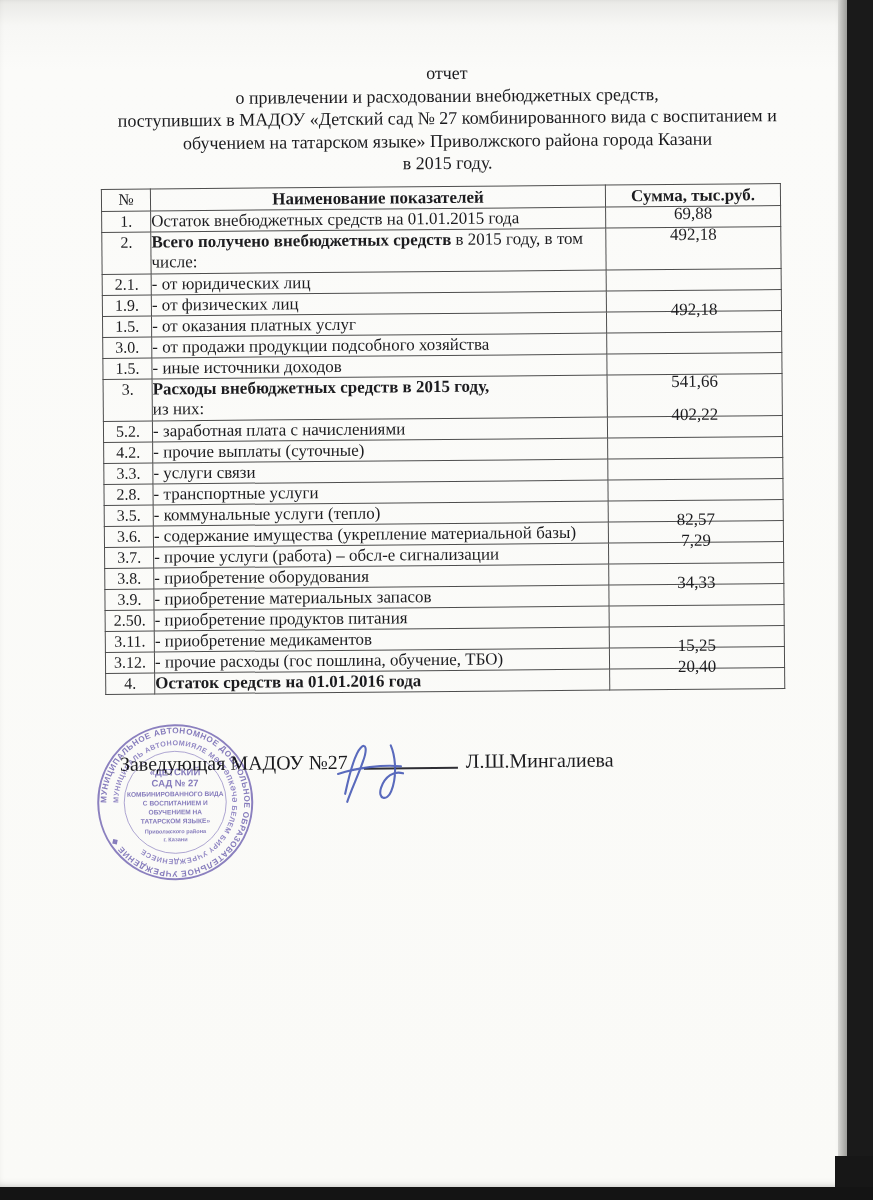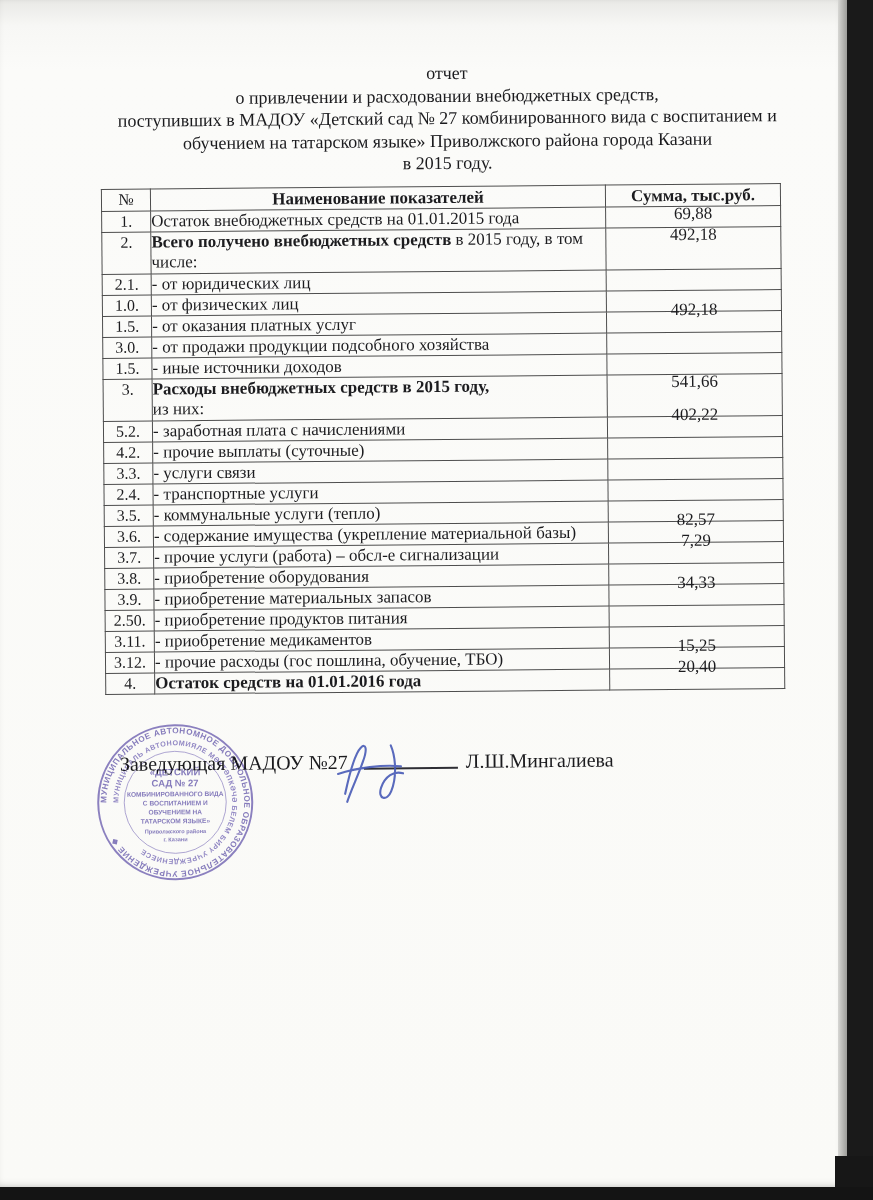--- a/index.html
+++ b/index.html
@@ -111,7 +111,7 @@
               </td>
         </tr>
         <tr>
-          <td class="c-num">1.0.</td>
+          <td class="c-num">1.9.</td>
           <td class="c-name"><span>- от физических лиц</span></td>
           <td class="c-sum">
                 <div class="val"></div>

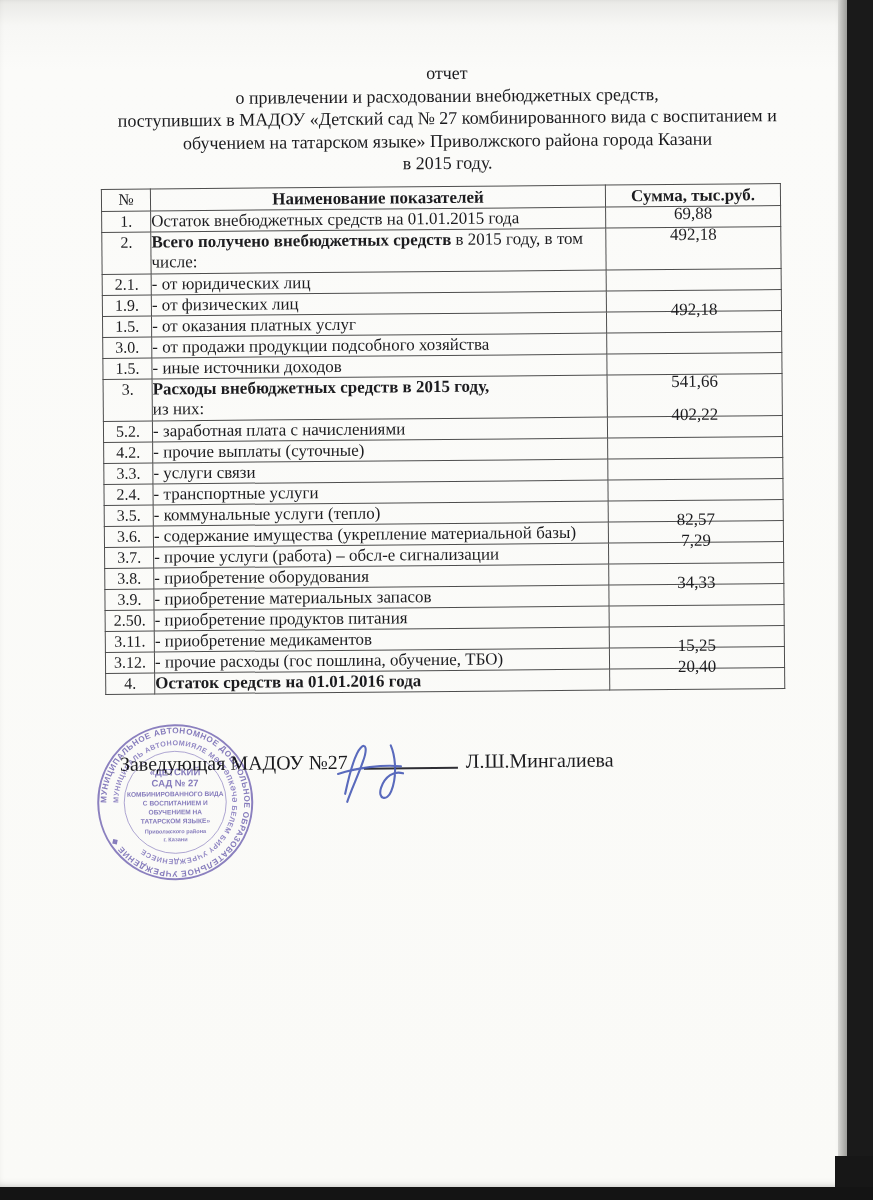--- a/index.html
+++ b/index.html
@@ -167,7 +167,7 @@
               </td>
         </tr>
         <tr>
-          <td class="c-num">2.4.</td>
+          <td class="c-num">2.8.</td>
           <td class="c-name"><span>- транспортные услуги</span></td>
           <td class="c-sum">
                 <div class="val"></div>

